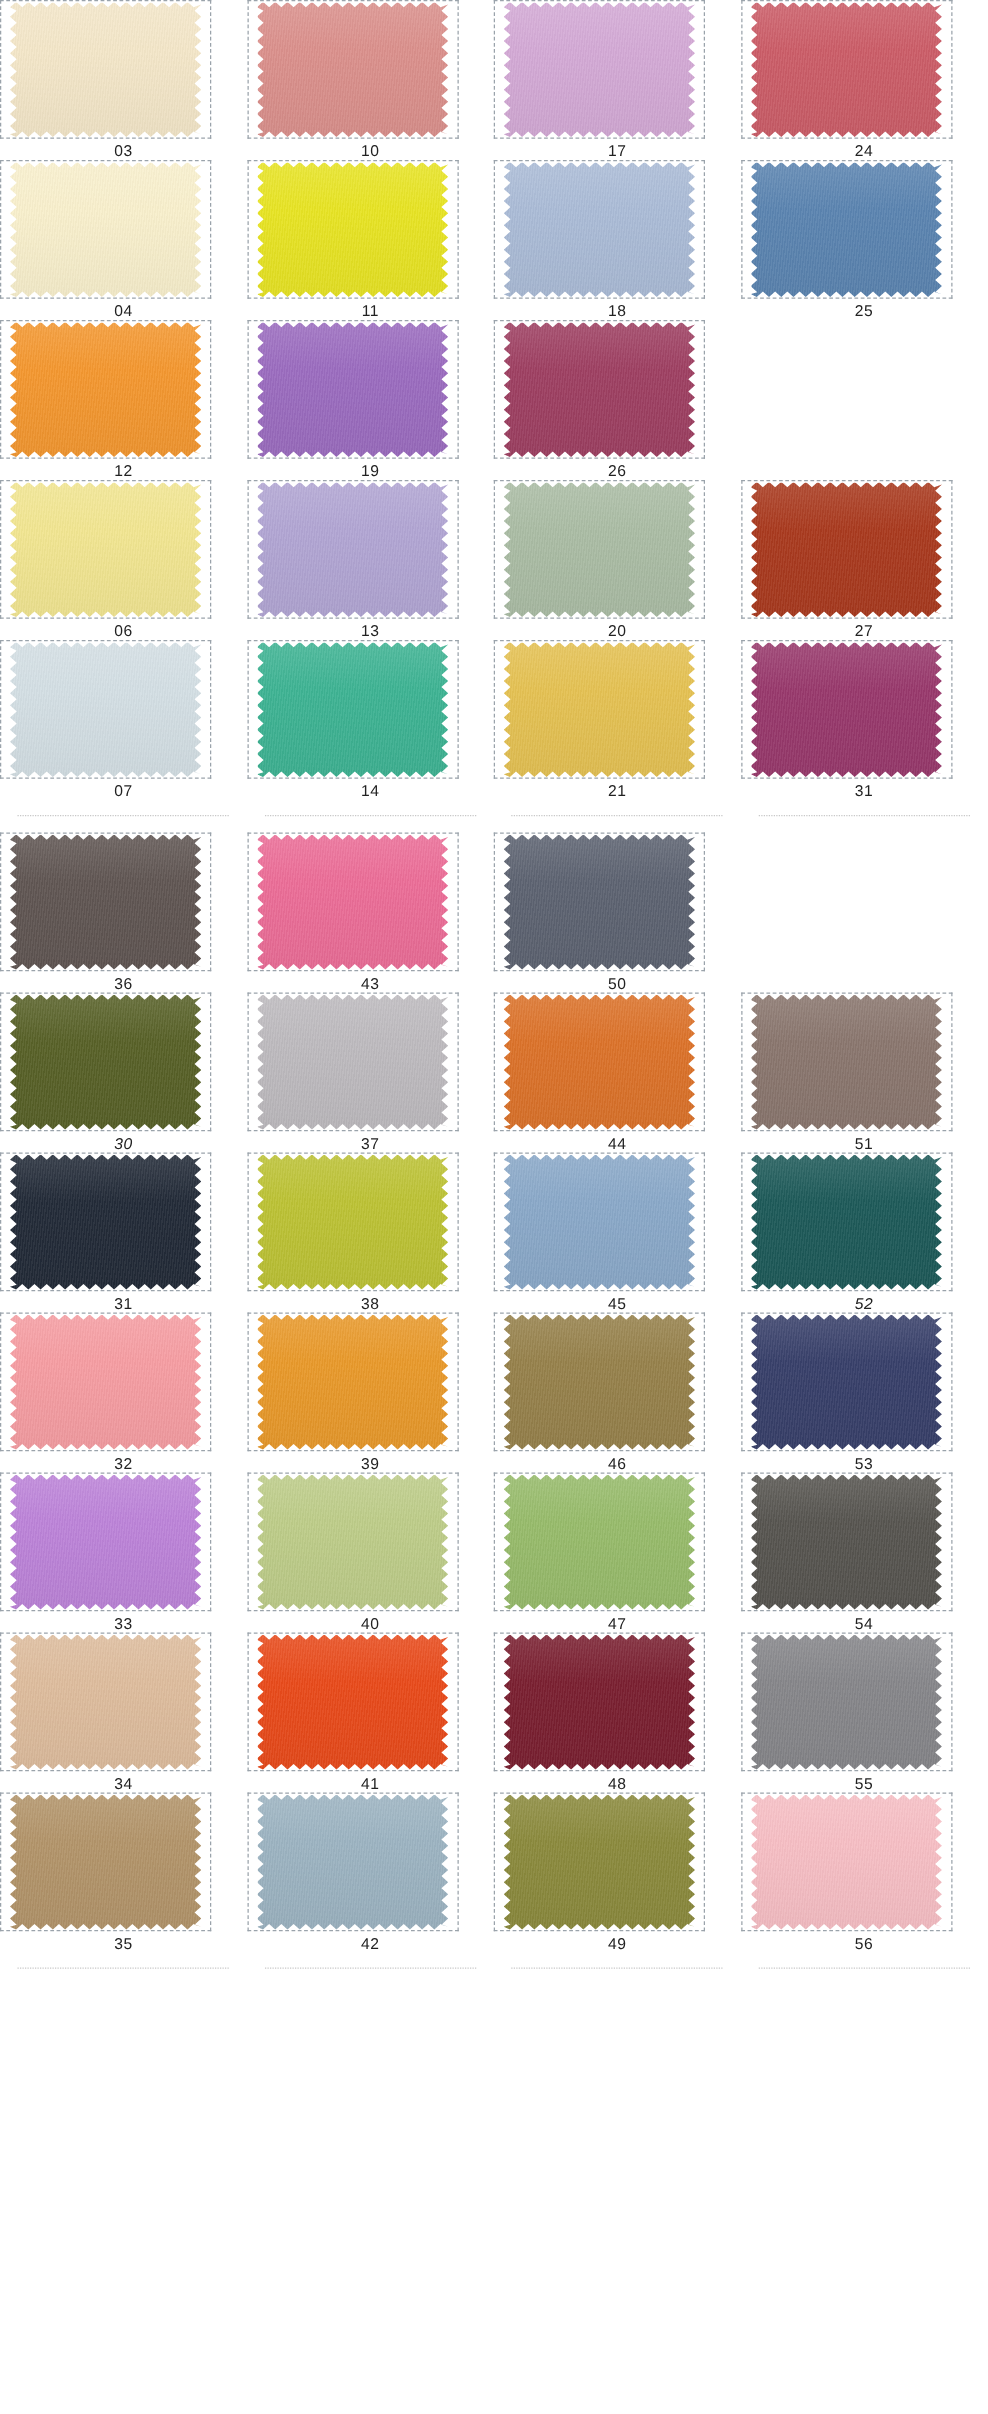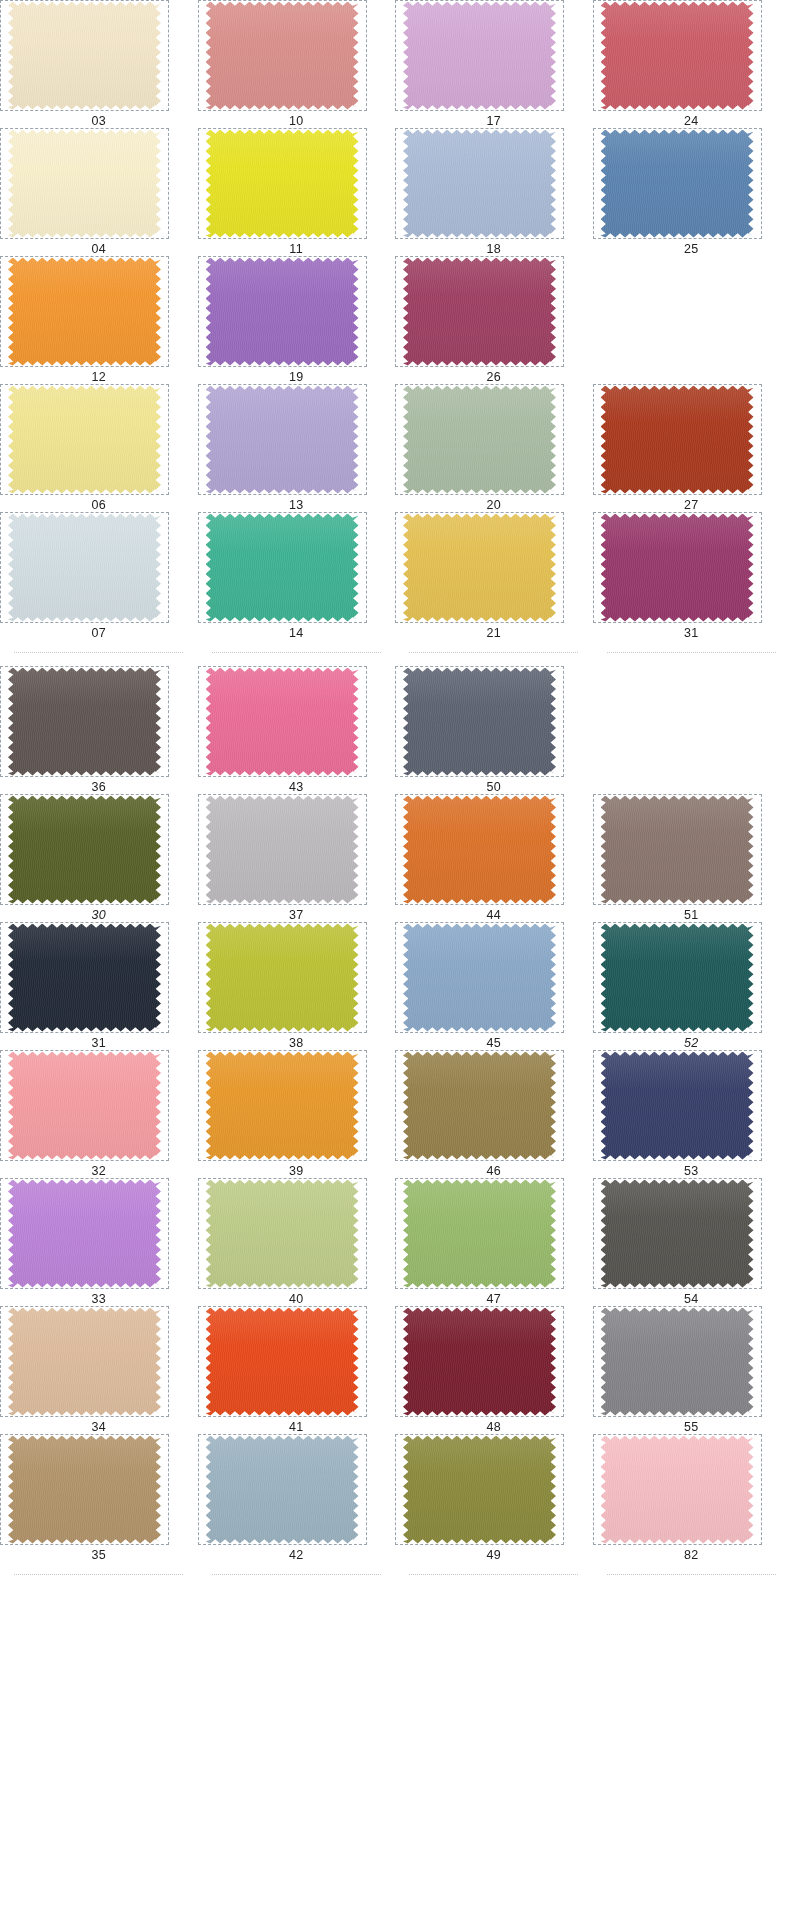--- a/index.html
+++ b/index.html
@@ -616,7 +616,7 @@
               </div>
             </div>
           </div>
-          <div class="label" style="color: rgb(34, 34, 34);">82</div>
+          <div class="label" style="color: rgb(34, 34, 34);">56</div>
         </div>
       </div>
     </div>

